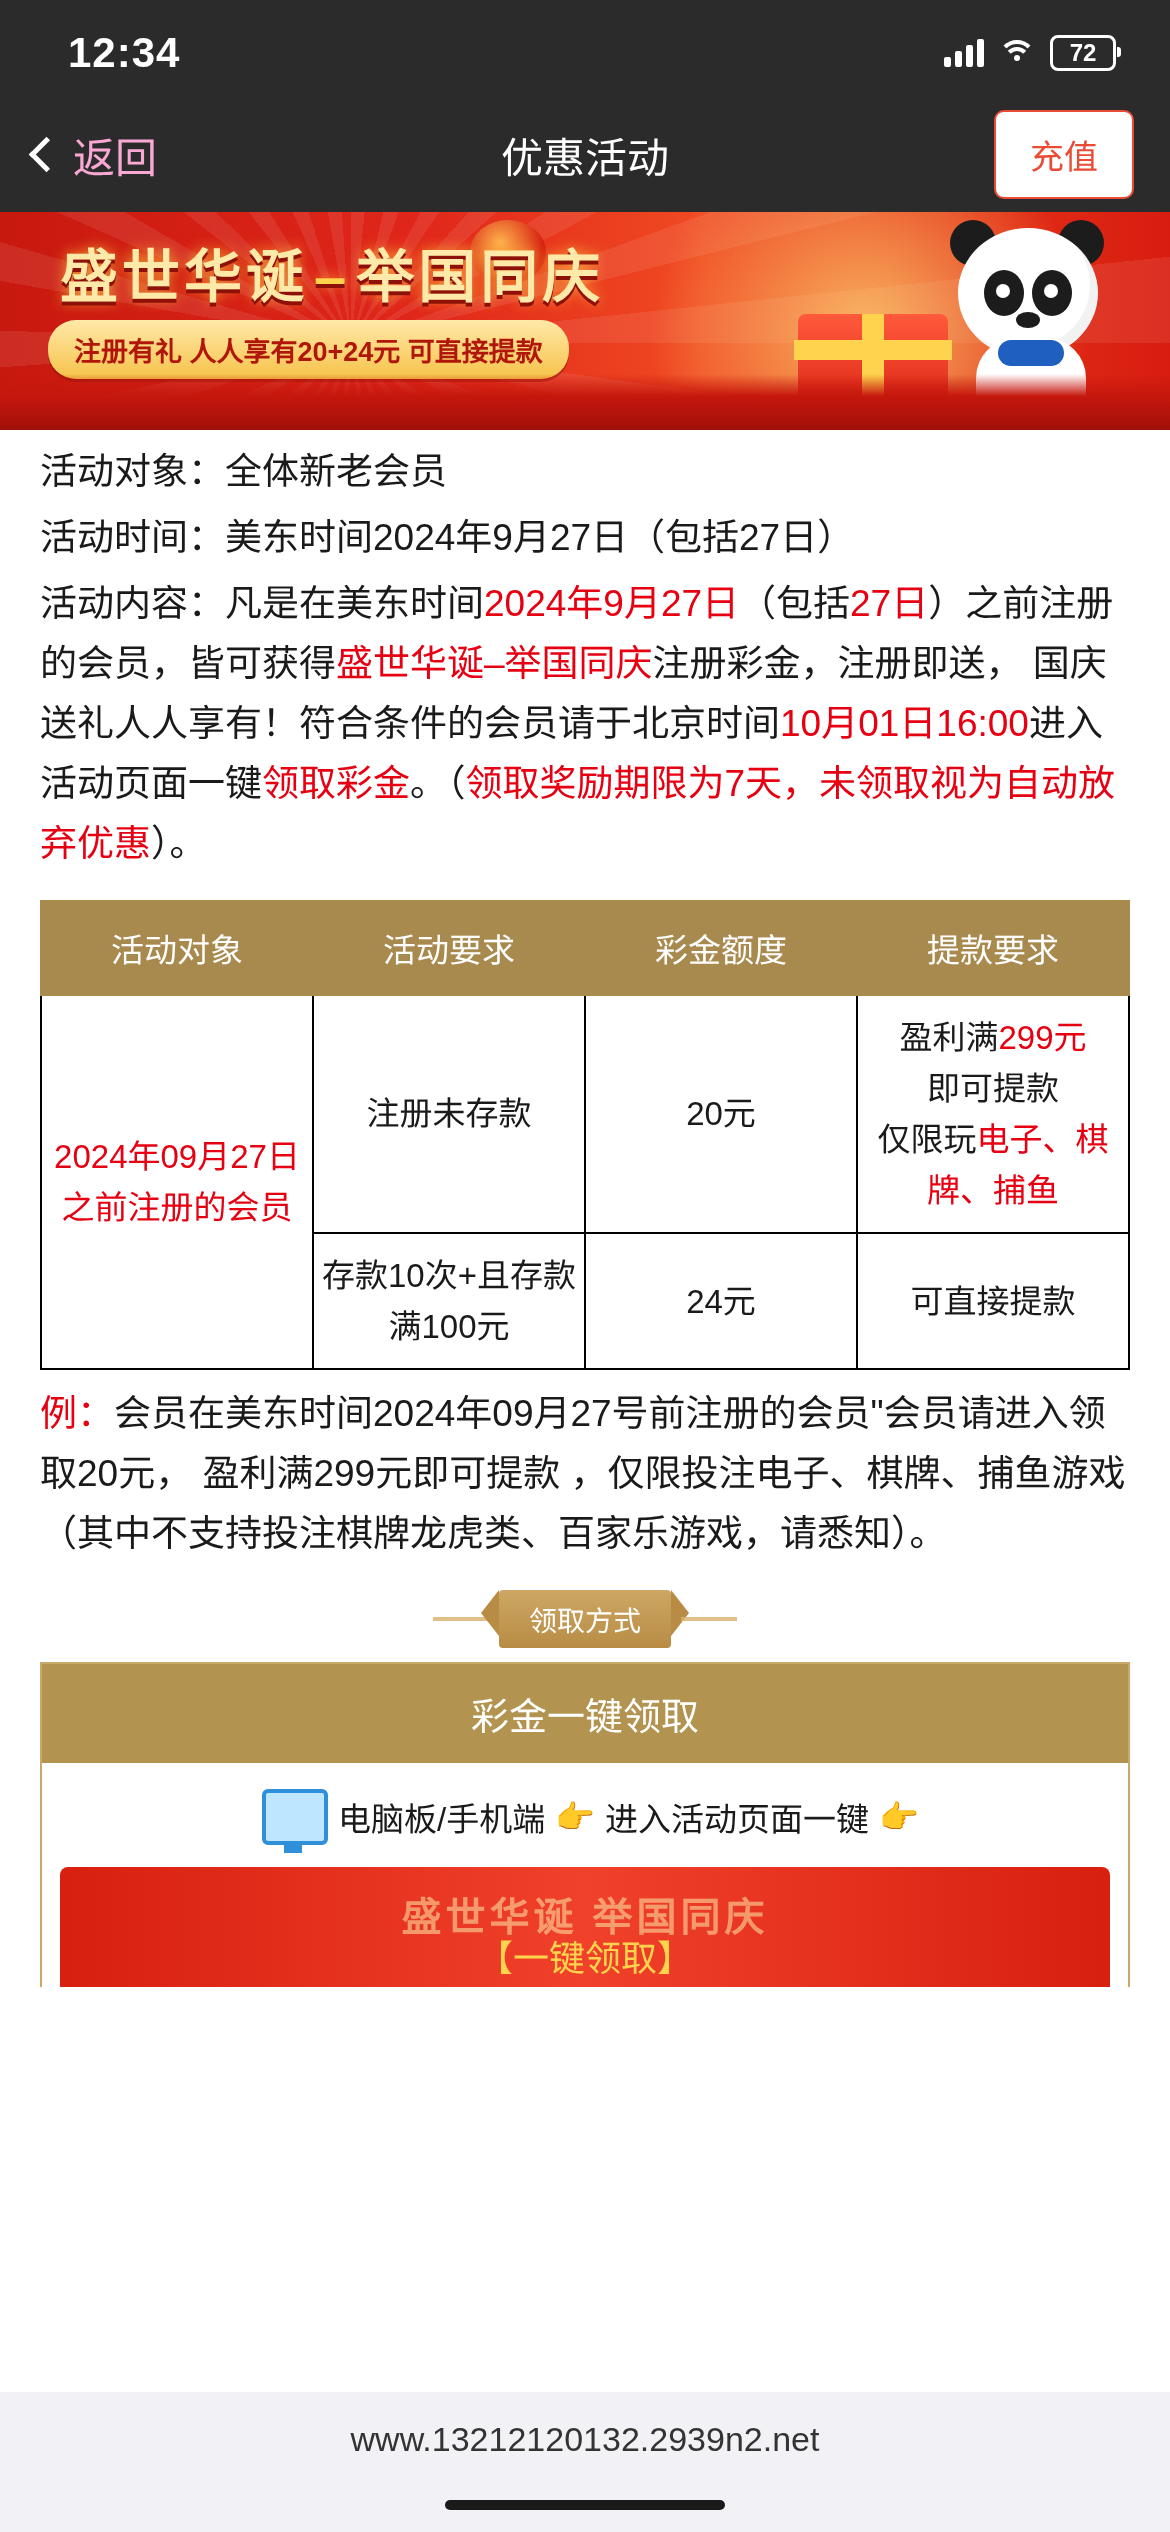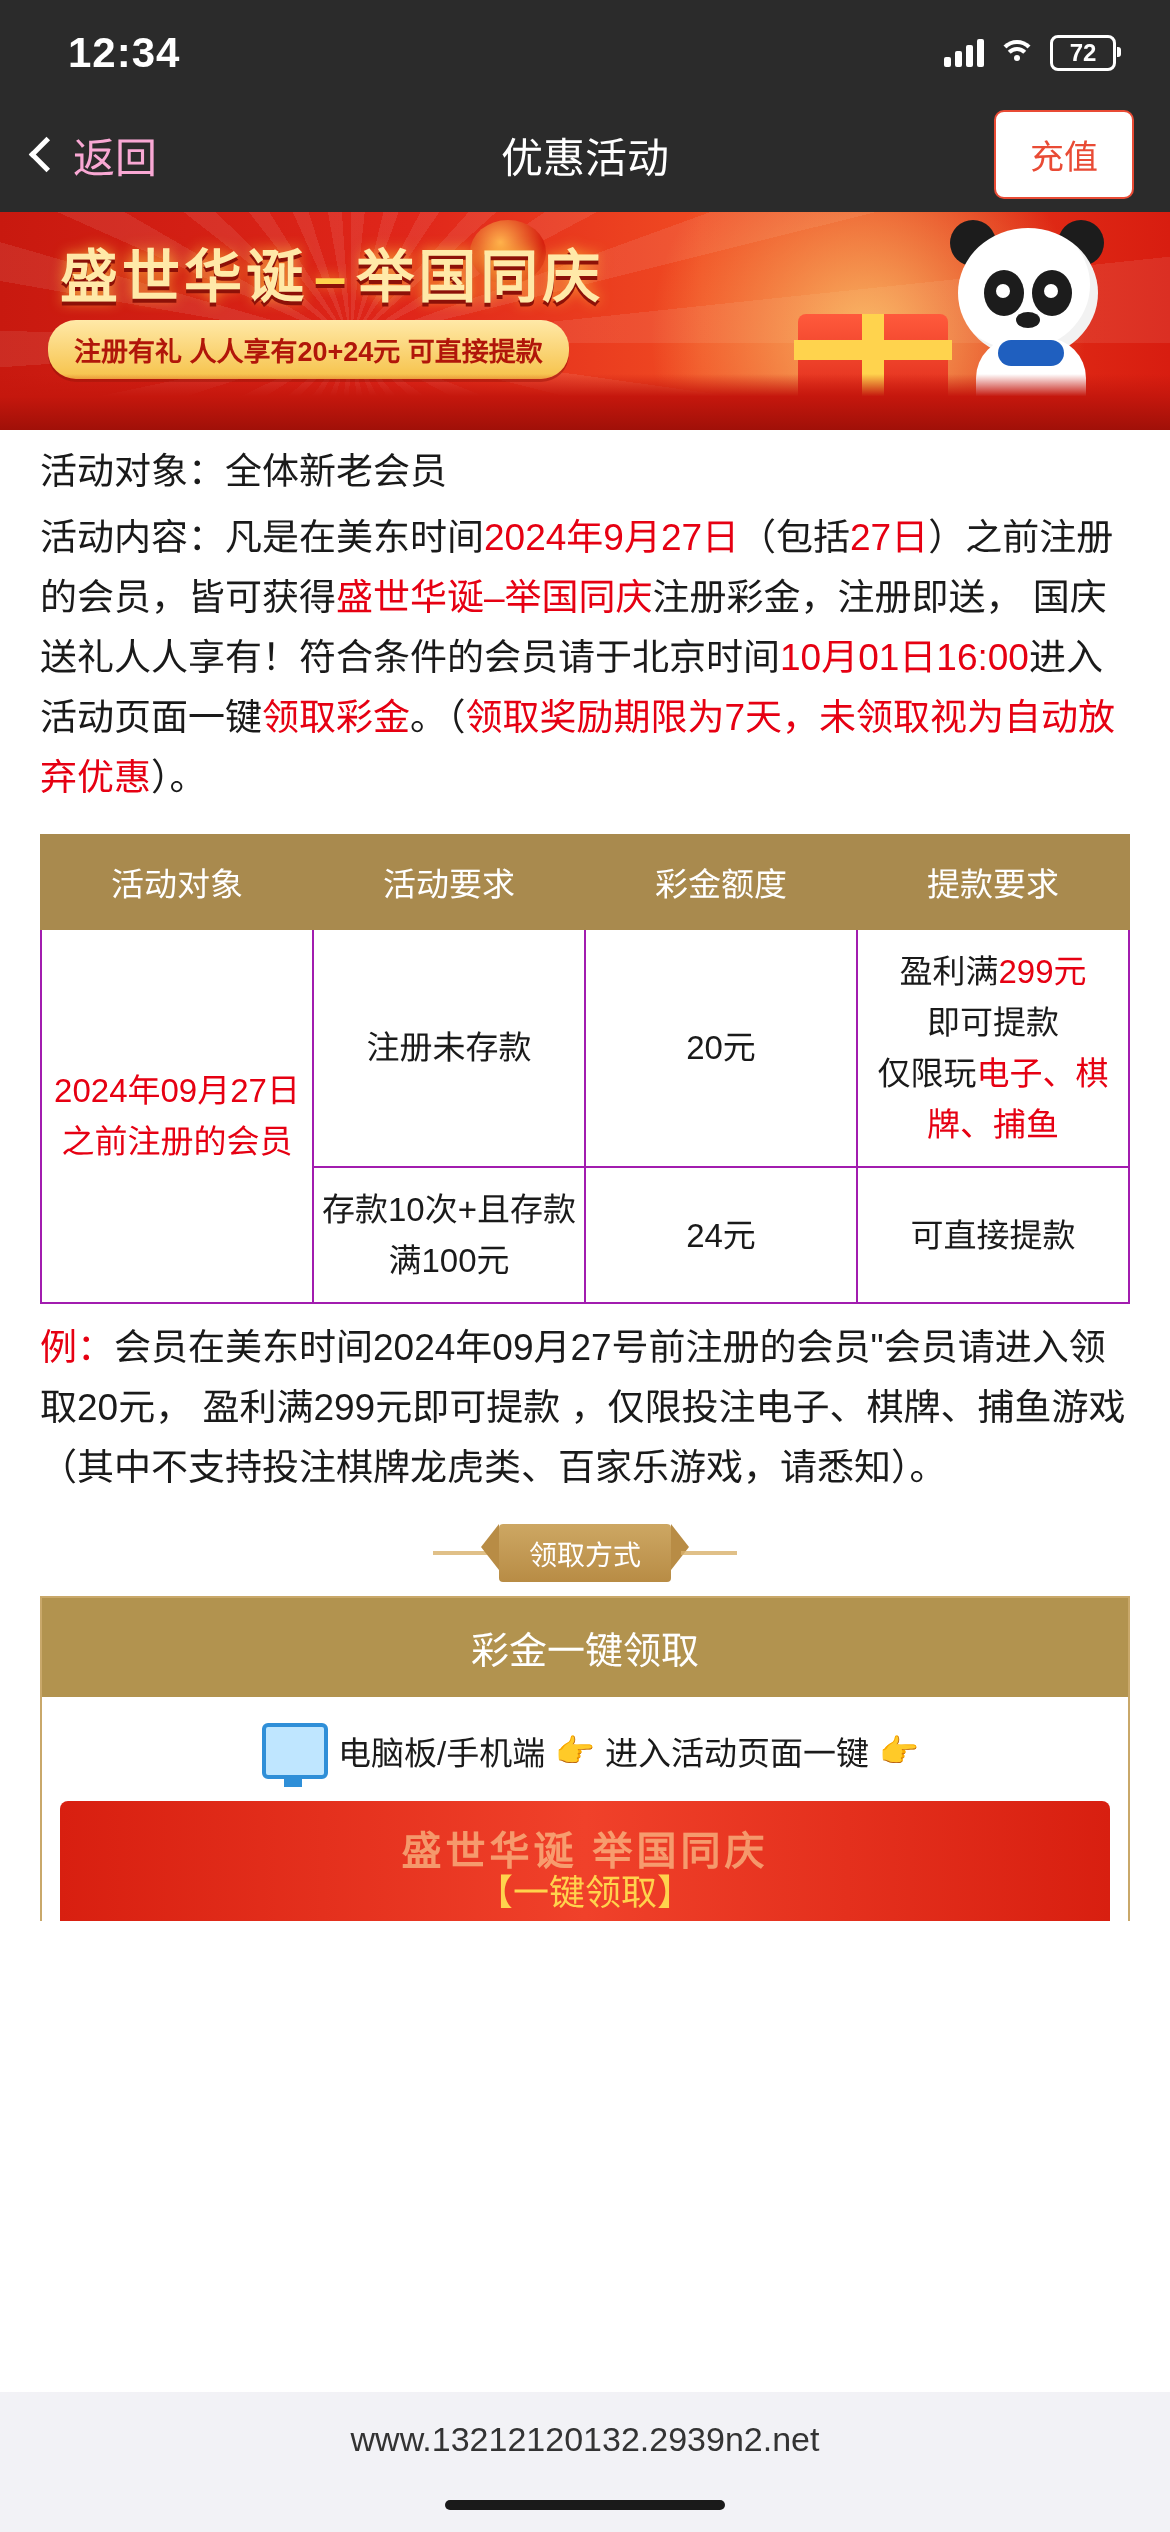--- a/index.html
+++ b/index.html
@@ -439,6 +439,9 @@
     <div class="body-text">
       <p>
         <span>活动对象：</span><span>全体新老会员</span>
+      </p>
+      <p>
+        <span>活动时间：</span><span>美东时间2024年9月27日（包括27日）</span>
       </p>
       <p>
         <span>活动内容：</span><span>凡是在美东时间</span><span class="red">2024年9月27日</span><span>（包括</span><span class="red">27日</span><span>）之前注册的会员，皆可获得</span><span class="red">盛世华诞–举国同庆</span><span>注册彩金，注册即送， 国庆送礼人人享有！符合条件的会员请于北京时间</span><span class="red">10月01日16:00</span><span>进入活动页面一键</span><span class="red">领取彩金</span><span>。（</span><span class="red">领取奖励期限为7天，未领取视为自动放弃优惠</span><span>）。</span>

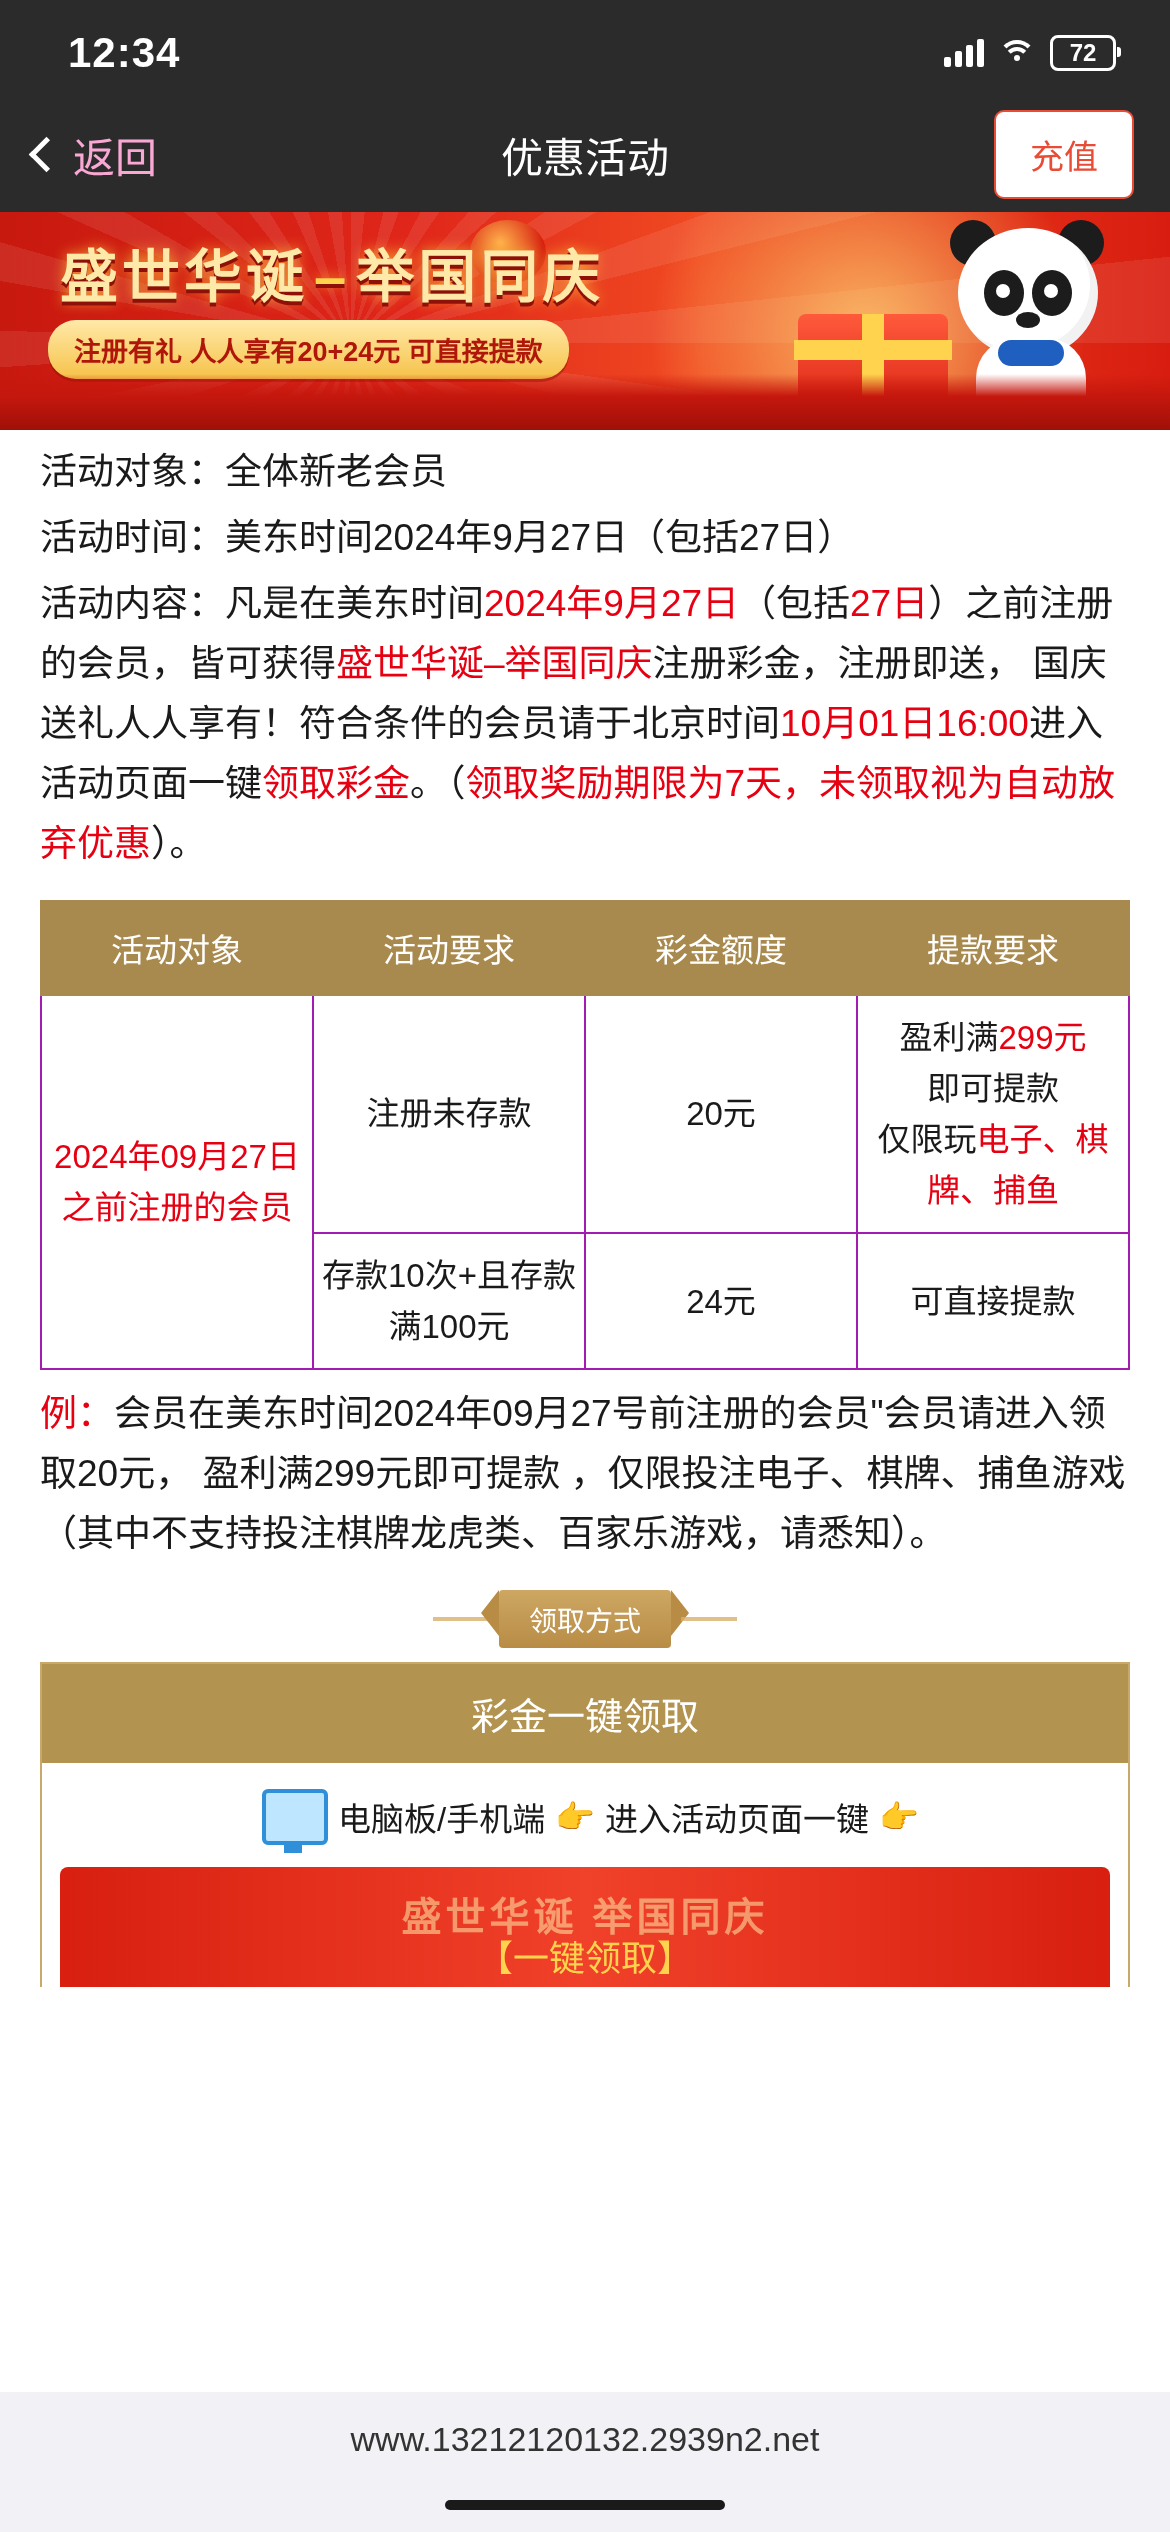--- a/index.html
+++ b/index.html
@@ -284,7 +284,7 @@
     border: 2px solid #a98a4e;
   }
   .promo-table td {
-    border: 2px solid #a21caf;
+    border: 2px solid #000000;
     text-align: center;
     font-size: 33px;
     color: #1a1a1a;

